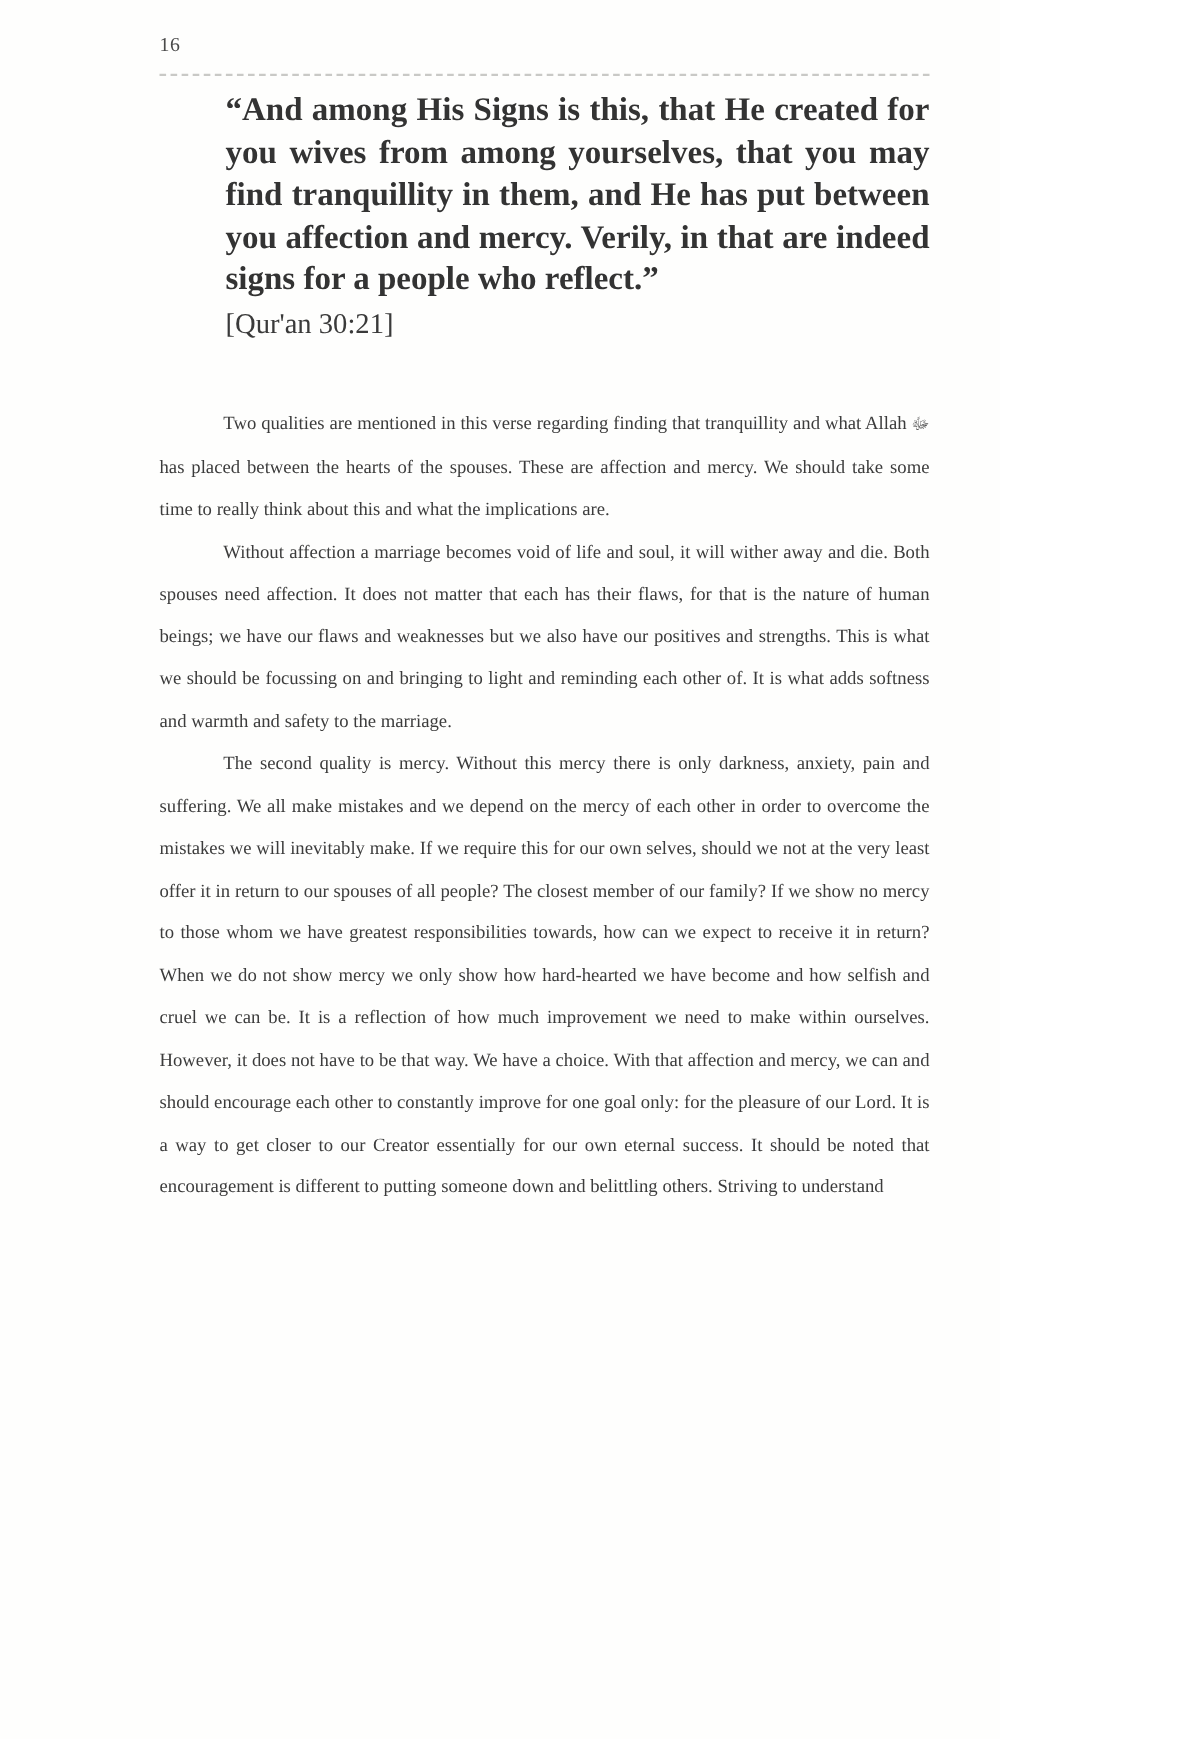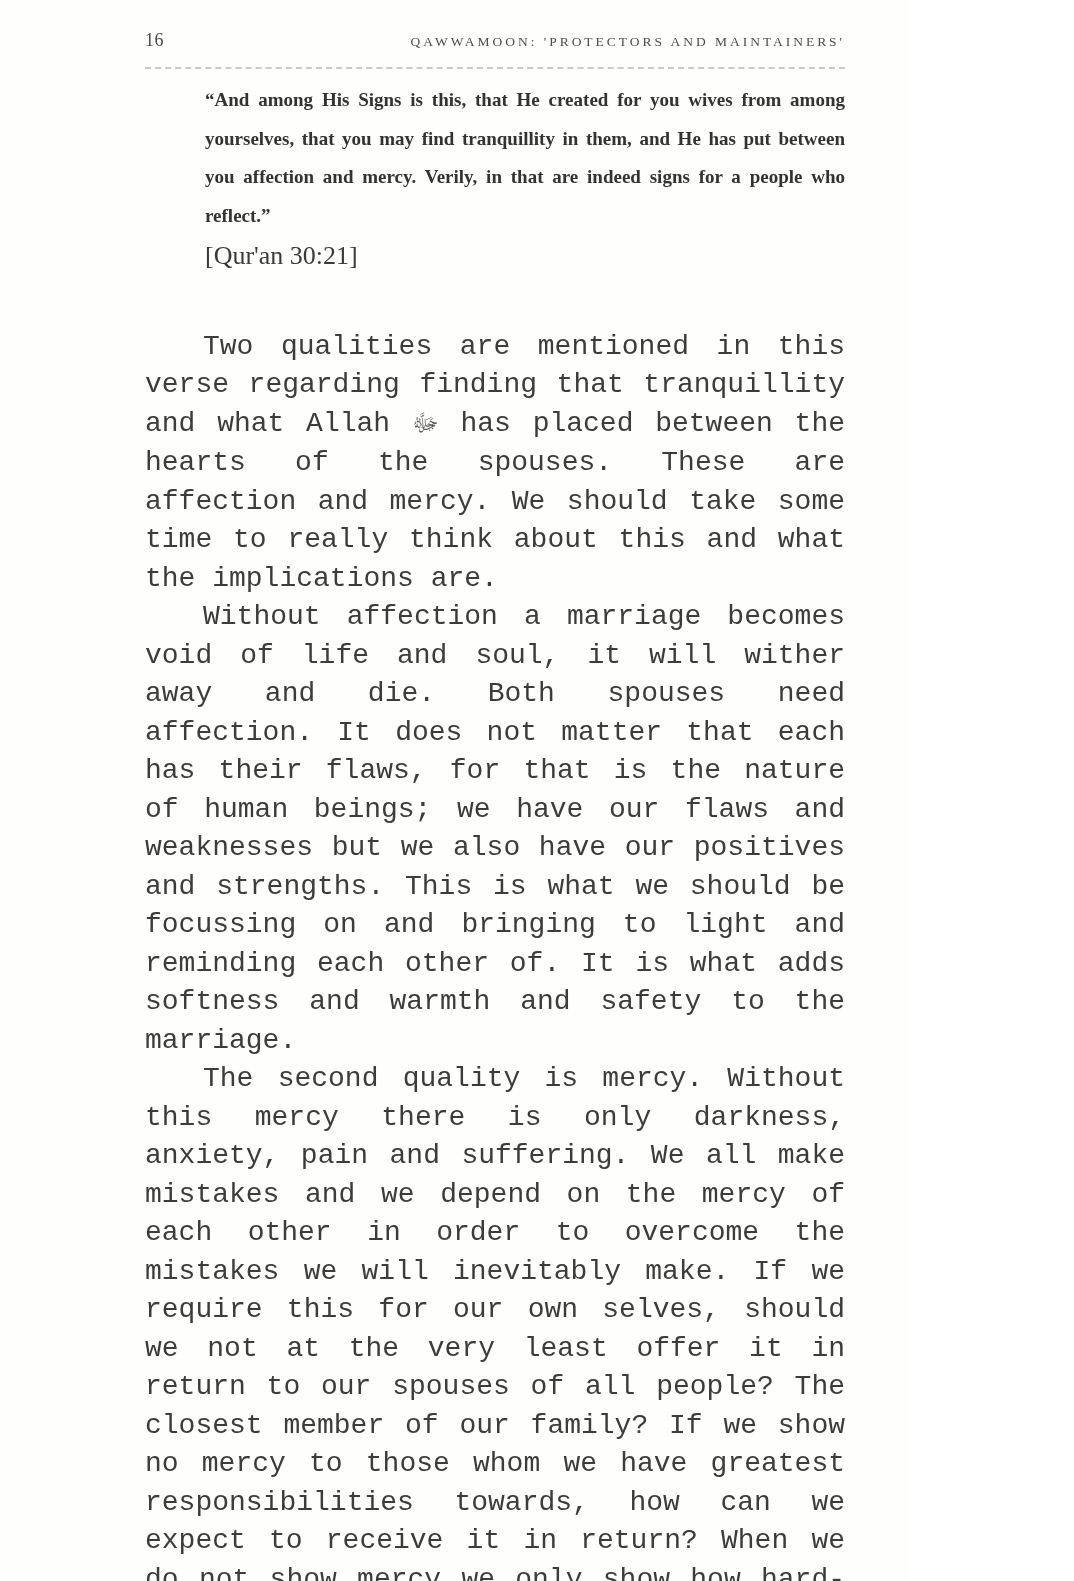--- a/index.html
+++ b/index.html
@@ -89,7 +89,6 @@
 
   <div class="page-header">
     <span class="page-number">16</span>
-    <span class="running-head">QAWWAMOON: 'PROTECTORS AND MAINTAINERS'</span>
   </div>
 
   <hr class="header-rule">

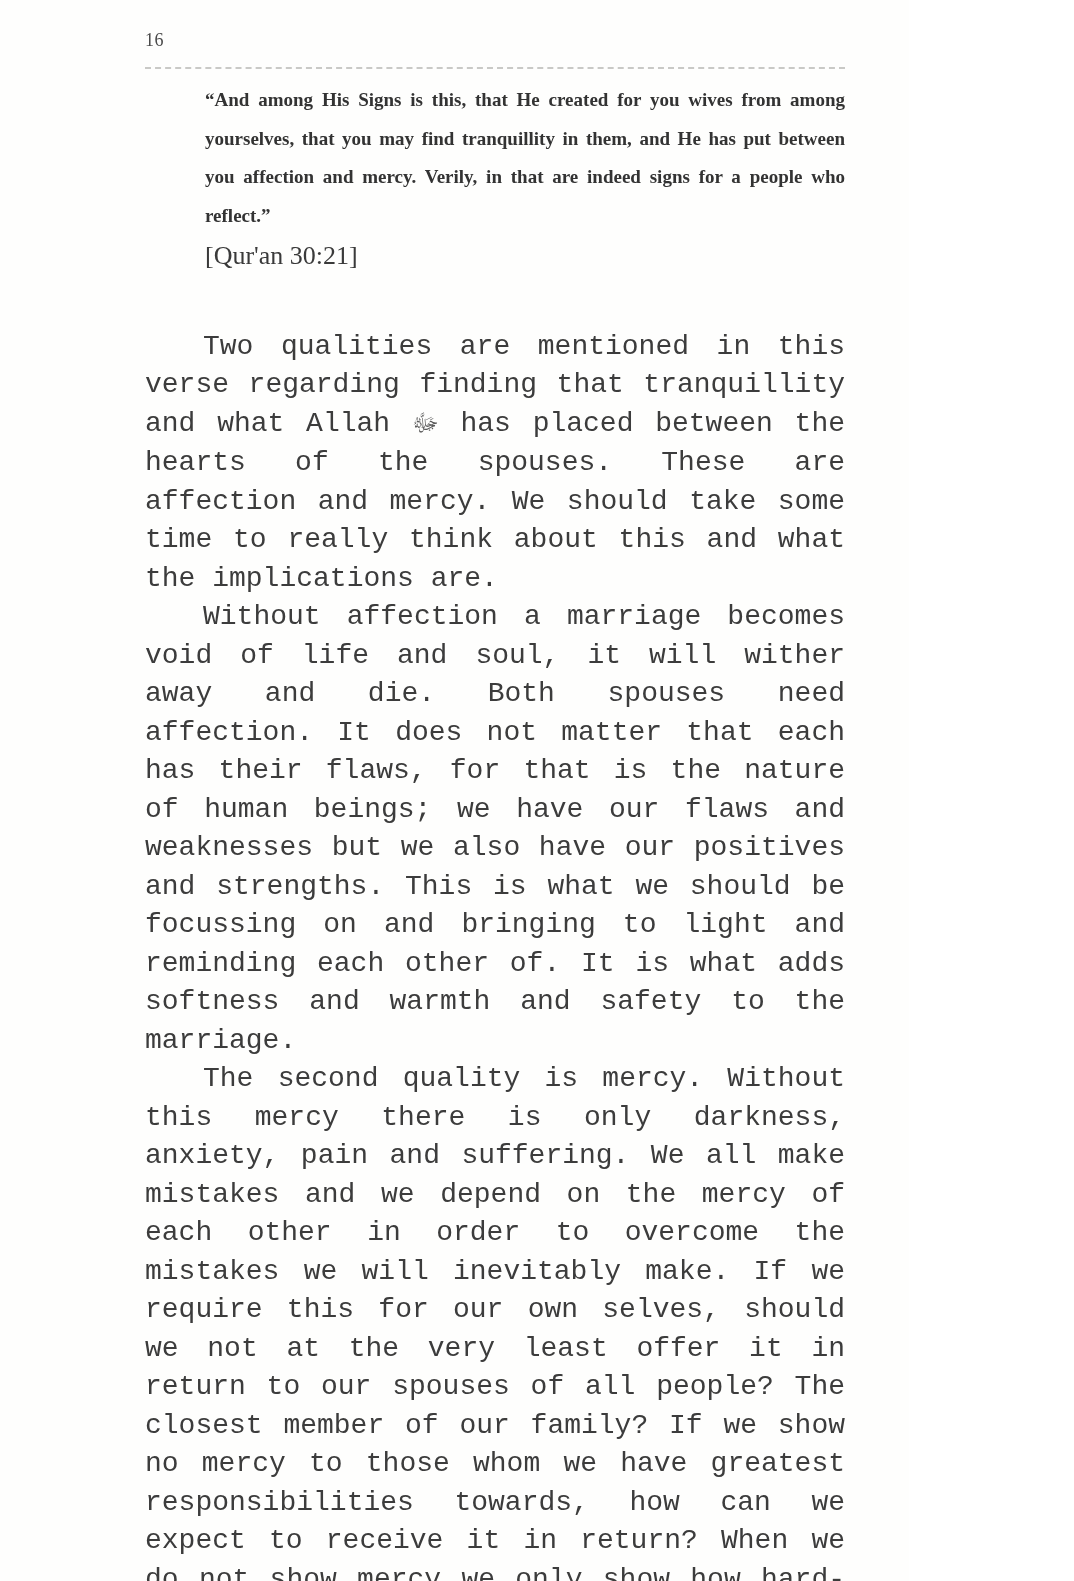--- a/index.html
+++ b/index.html
@@ -52,7 +52,7 @@
   }
   .quote-block {
     margin: 12px 0 0 60px;
-    font-size: 19px;
+    font-size: 30px;
     font-weight: bold;
     color: #333333;
     line-height: 38.5px;

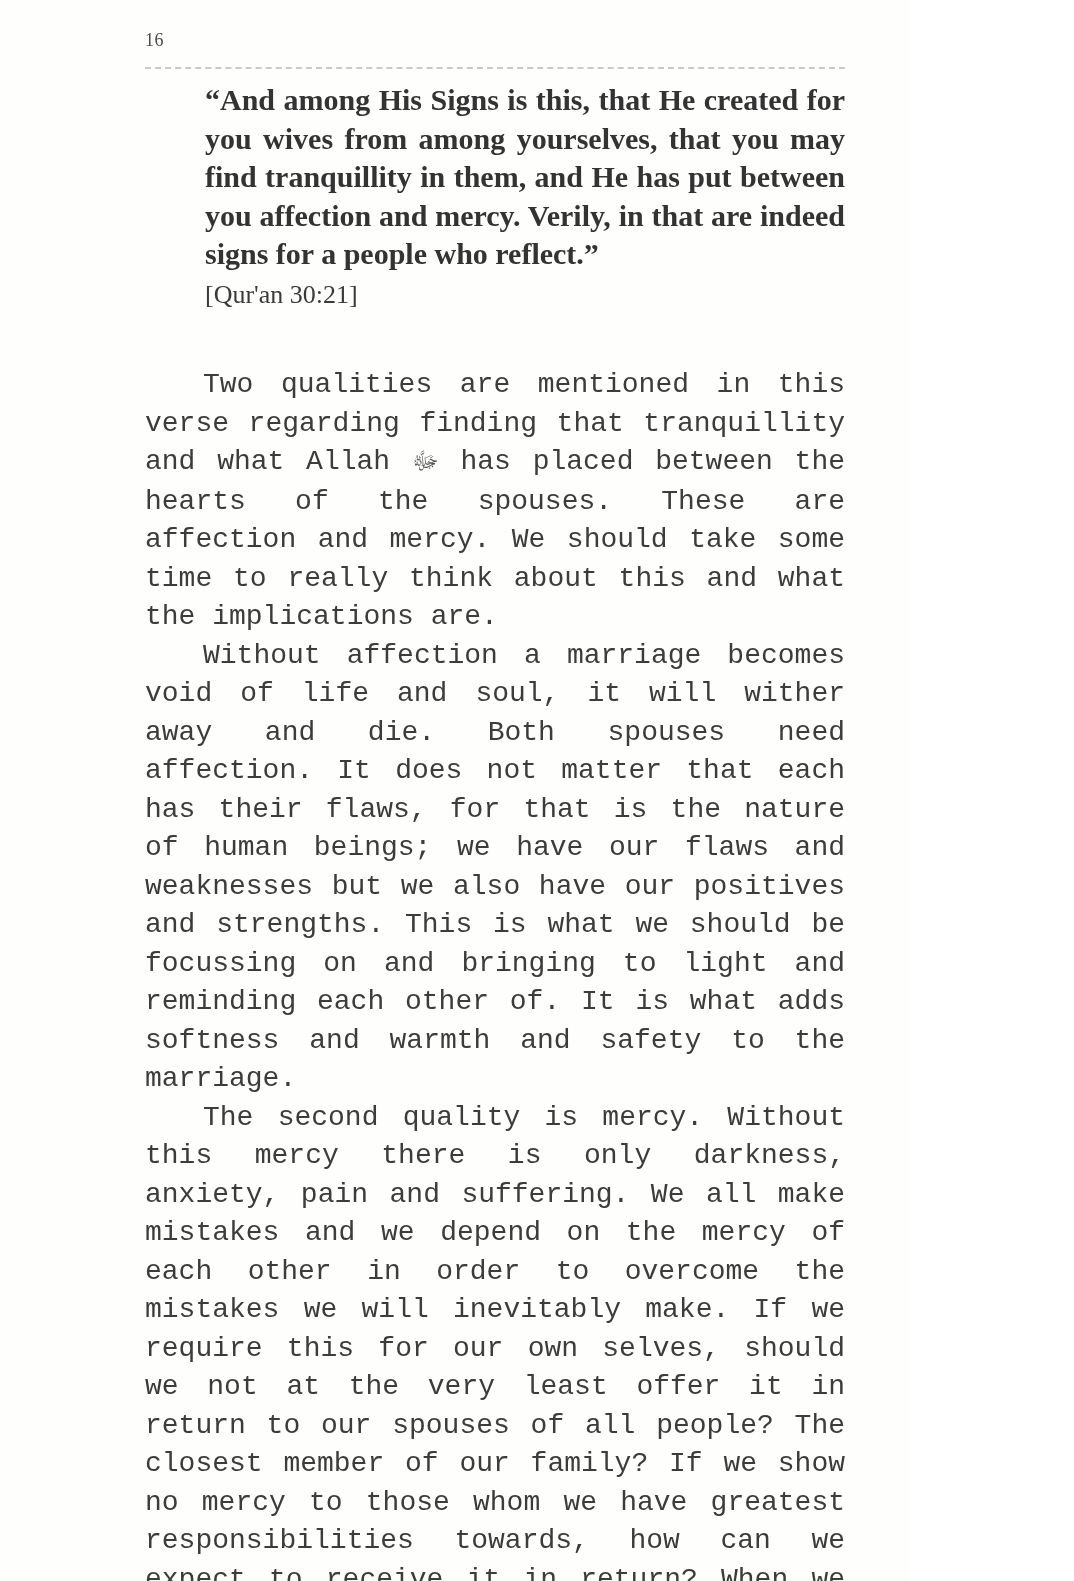--- a/index.html
+++ b/index.html
@@ -70,12 +70,11 @@
   }
   .body-text p {
     margin: 0;
-    font-size: 28px;
+    font-size: 17px;
     line-height: 38.5px;
     color: #3c3c3c;
     text-align: justify;
     text-indent: 58px;
-    font-family: Liberation Mono, monospace;
   }
   .honorific {
     font-size: 0.85em;

